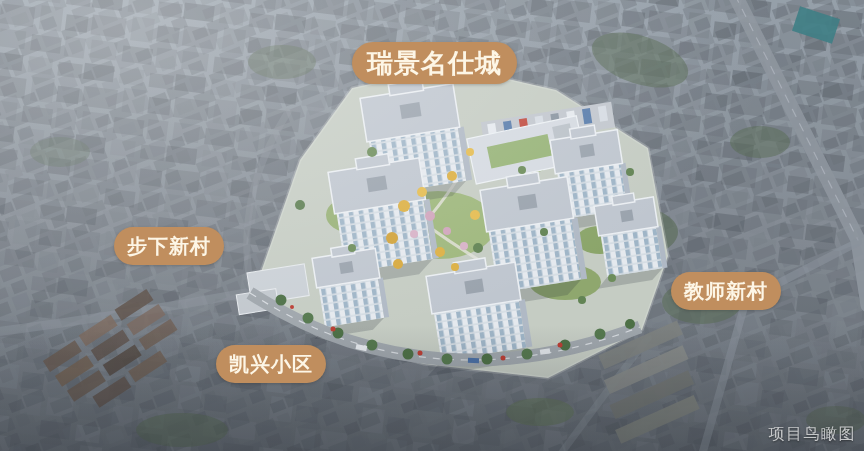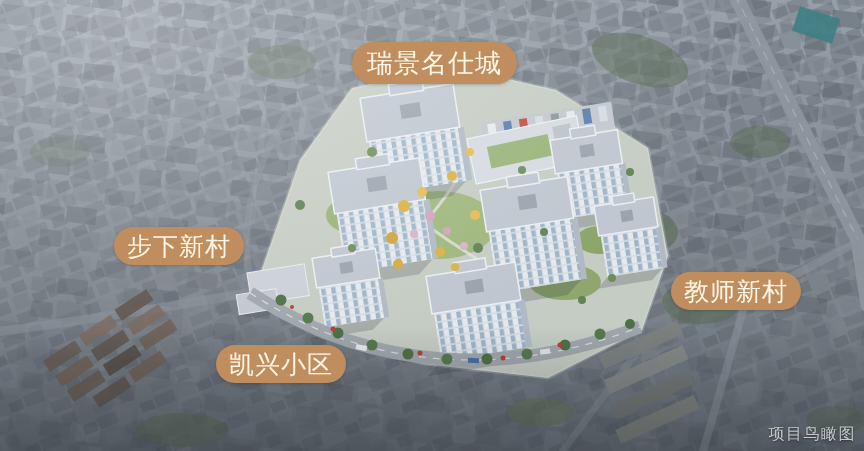--- a/index.html
+++ b/index.html
@@ -14,7 +14,7 @@
     background:var(--label-background,#c08e5e);
     color:var(--label-text,#fdf6e6);
     border-radius:999px;
-    font-weight:400;
+    font-weight:700;
     white-space:nowrap;
     letter-spacing:1px;
     box-shadow:0 1px 3px rgba(30,30,30,.25);

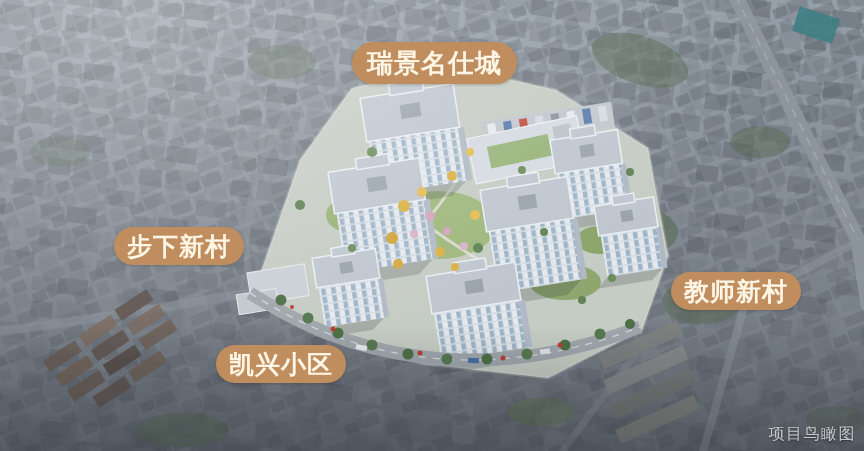--- a/index.html
+++ b/index.html
@@ -21,7 +21,7 @@
     text-align:center;
   }
   .pill-lg{left:352px;top:42px;height:42px;line-height:43px;padding:0 15px;font-size:26px;}
-  .pill-sm{height:38px;line-height:39px;padding:0 13px;font-size:25px;}
+  .pill-sm{height:38px;line-height:39px;padding:0 13px;font-size:20px;}
   #pill-west{left:114px;top:227px;}
   #pill-east{left:671px;top:272px;}
   #pill-south{left:216px;top:345px;}

